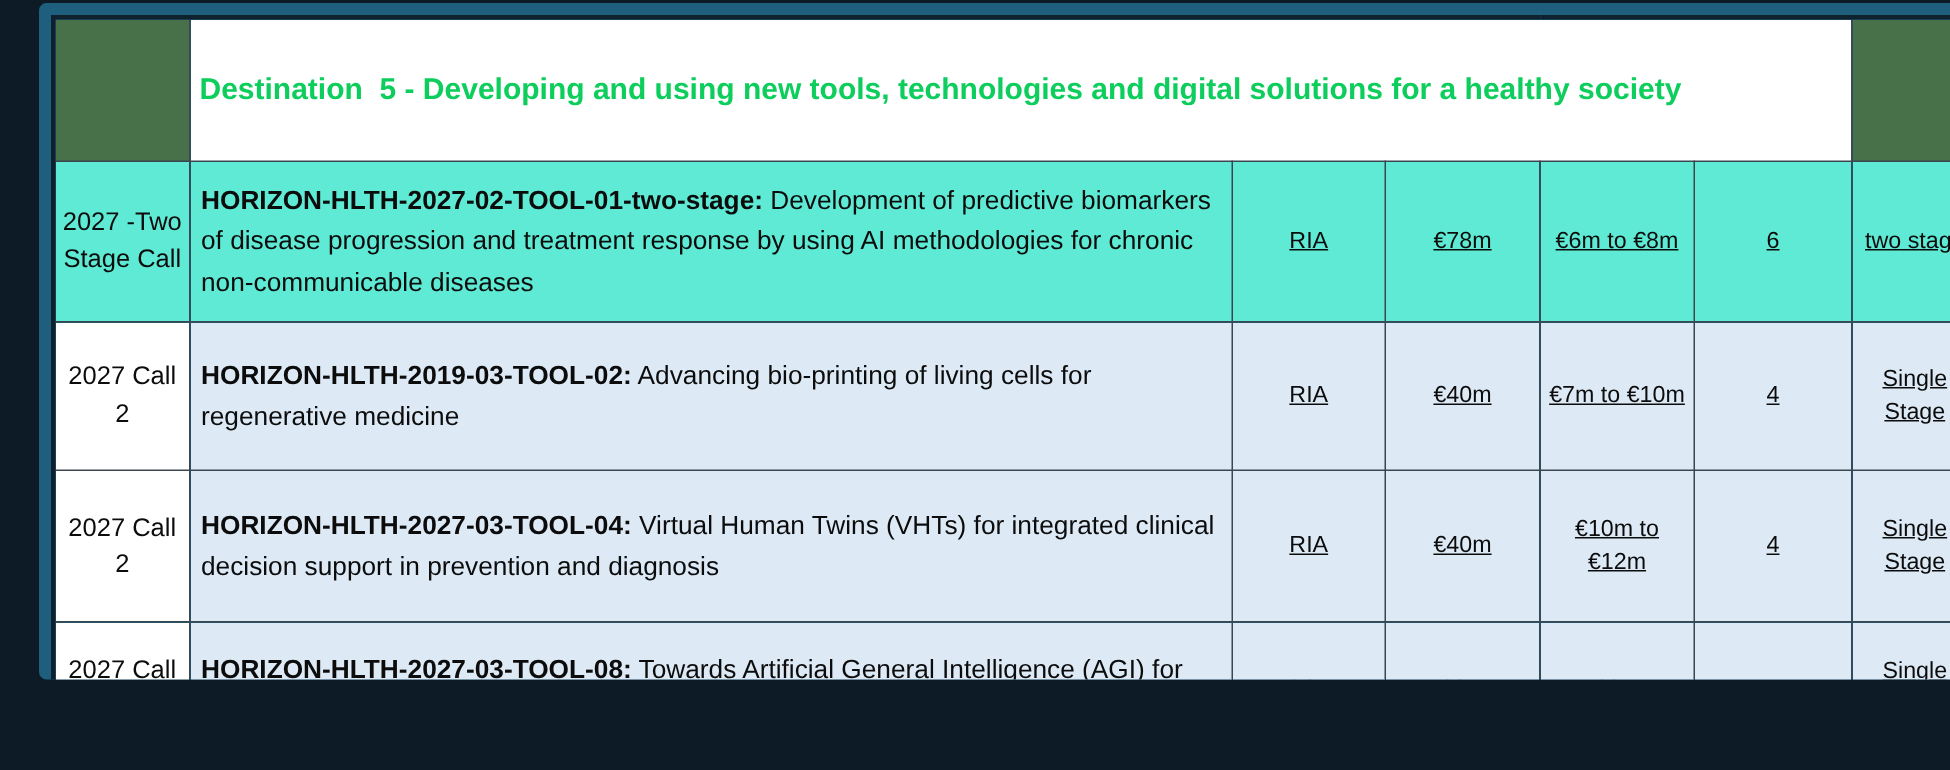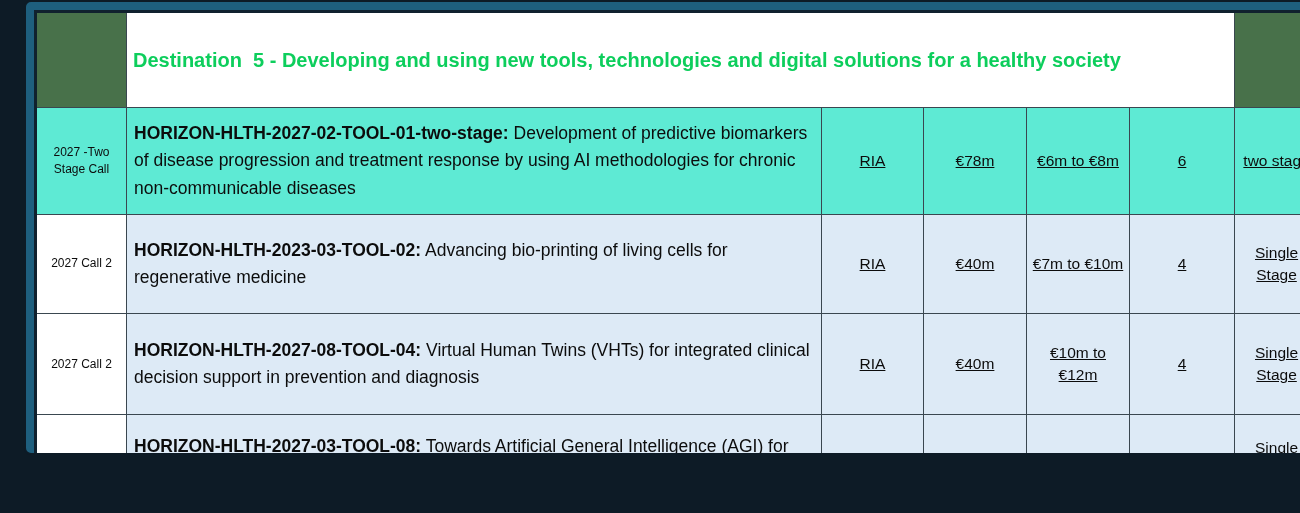--- a/index.html
+++ b/index.html
@@ -57,7 +57,7 @@
   
   .c-year {
     text-align: center;
-    font-size: 12px;
+    font-size: 17px;
     line-height: 1.45;
     padding: 2px 4px;
   }

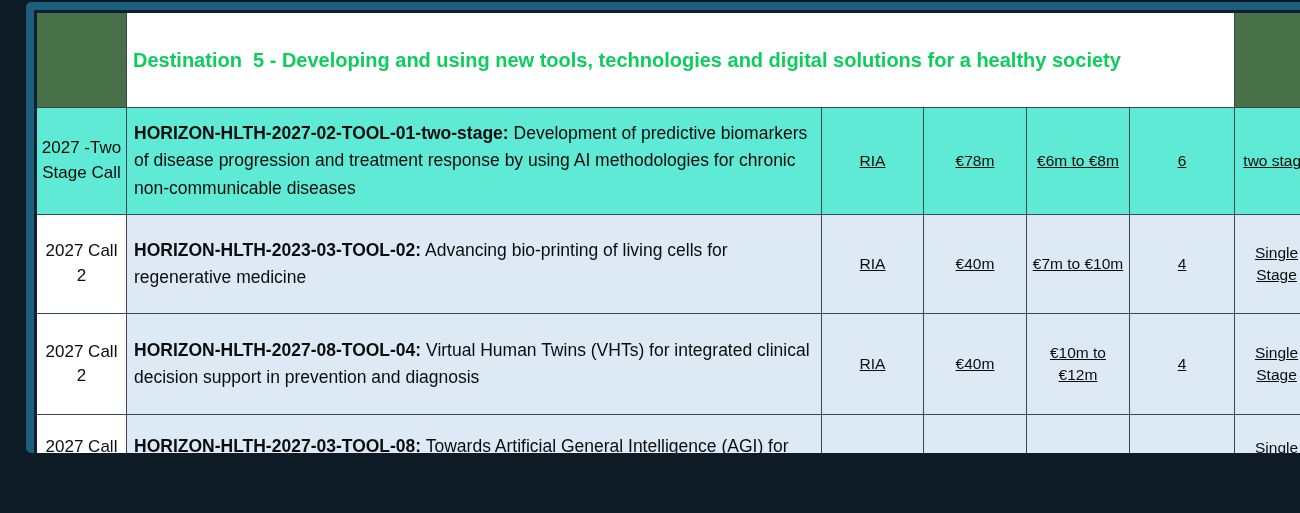--- a/index.html
+++ b/index.html
@@ -116,7 +116,7 @@
 
     <tr class="row-pale" style="height:85px">
       <td class="c-year">2027 Call 2</td>
-      <td class="c-topic"><b>HORIZON-HLTH-2023-03-TOOL-02:</b><span> Advancing bio-printing of living cells for regenerative medicine</span></td>
+      <td class="c-topic"><b>HORIZON-HLTH-2019-03-TOOL-02:</b><span> Advancing bio-printing of living cells for regenerative medicine</span></td>
       <td class="c-val">RIA</td>
       <td class="c-val">€40m</td>
       <td class="c-val">€7m to €10m</td>

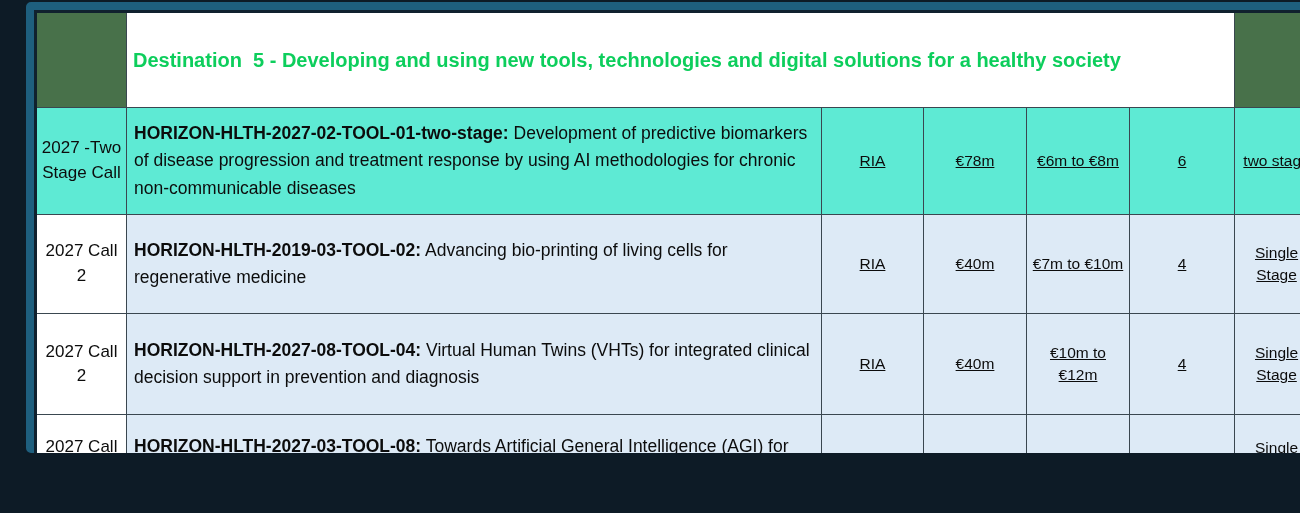--- a/index.html
+++ b/index.html
@@ -126,7 +126,7 @@
 
     <tr class="row-pale" style="height:86px">
       <td class="c-year">2027 Call 2</td>
-      <td class="c-topic"><b>HORIZON-HLTH-2027-08-TOOL-04:</b><span> Virtual Human Twins (VHTs) for integrated clinical decision support in prevention and diagnosis</span></td>
+      <td class="c-topic"><b>HORIZON-HLTH-2027-03-TOOL-04:</b><span> Virtual Human Twins (VHTs) for integrated clinical decision support in prevention and diagnosis</span></td>
       <td class="c-val">RIA</td>
       <td class="c-val">€40m</td>
       <td class="c-val">€10m to €12m</td>

